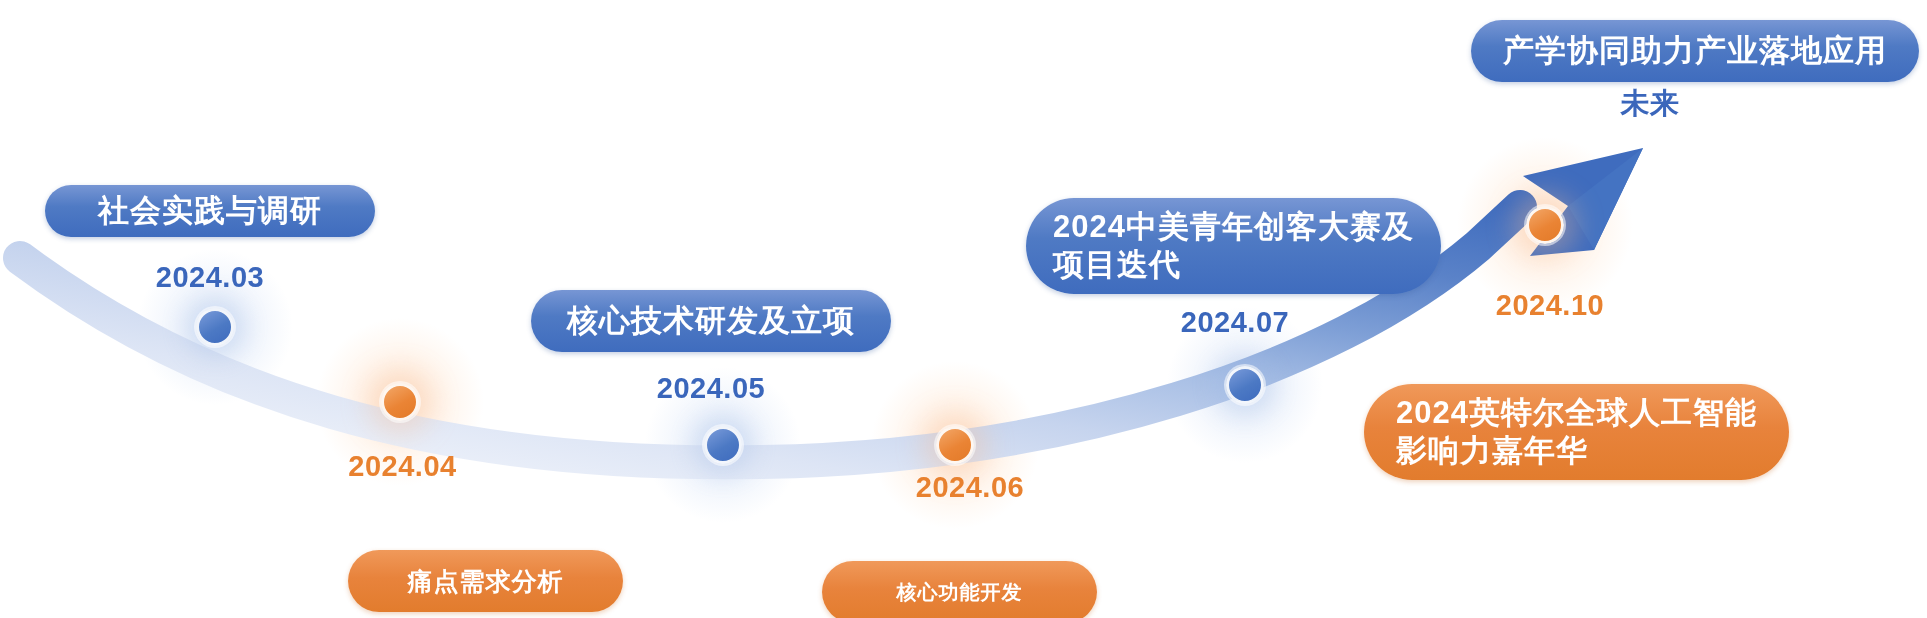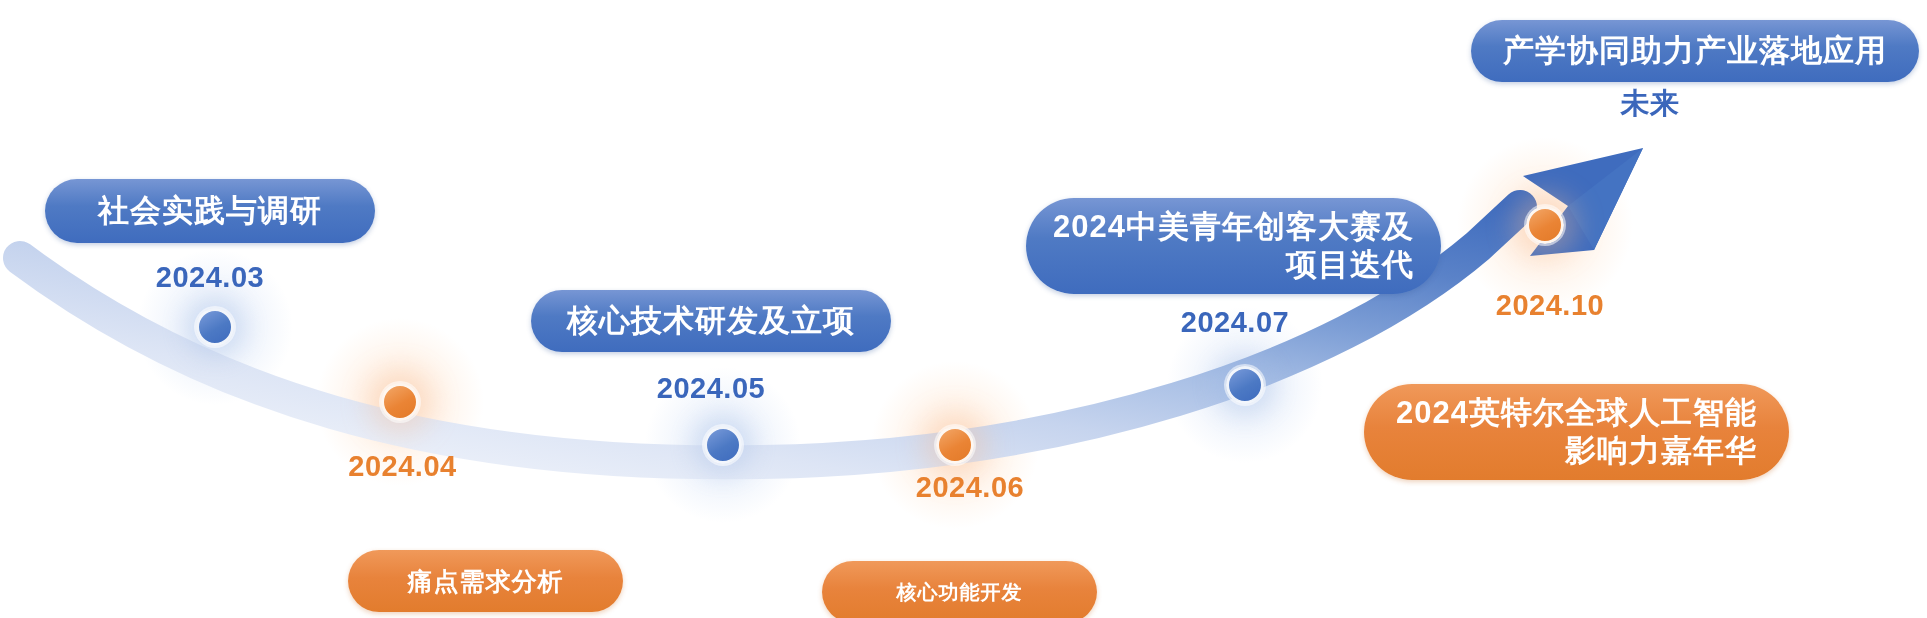--- a/index.html
+++ b/index.html
@@ -27,7 +27,7 @@
     display:flex;
     align-items:center;
     justify-content:center;
-    text-align:right;
+    text-align:left;
     color:#ffffff;
     border-radius:999px;
     box-sizing:border-box;

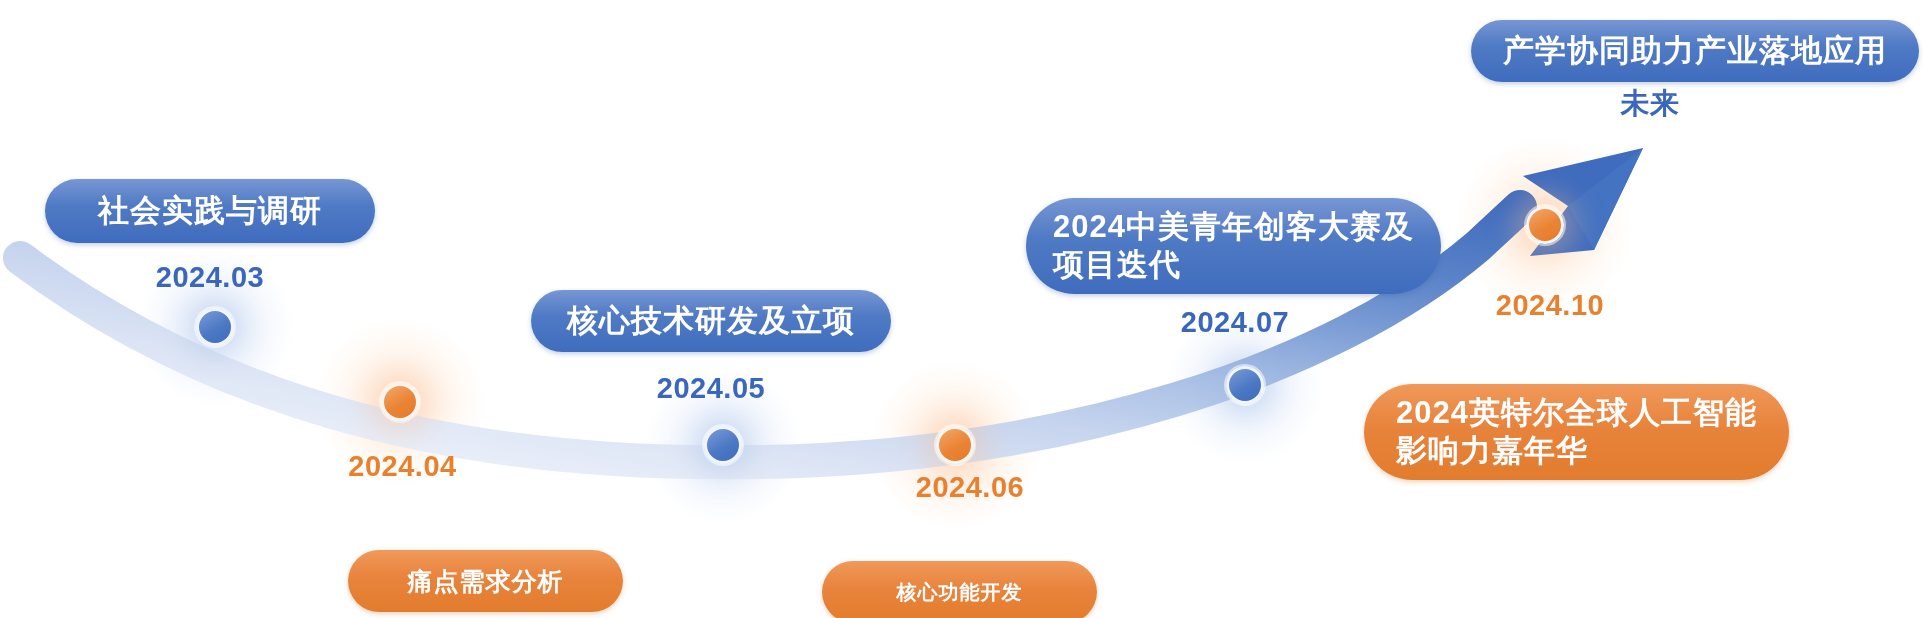--- a/index.html
+++ b/index.html
@@ -130,7 +130,7 @@
   <div class="dot blue" style="left:1226px; top:366px;"></div>
   <div class="dot orange" style="left:1526px; top:206px;"></div>
 
-  <div class="pill blue" style="left:45px; top:179px; width:330px; height:64px; font-size:31px;">社会实践与调研</div>
+  <div class="pill blue" style="left:45px; top:185px; width:330px; height:52px; font-size:31px;">社会实践与调研</div>
   <div class="date blue" style="left:65px; top:261px; width:290px;">2024.03</div>
 
   <div class="date orange" style="left:260px; top:450px; width:285px;">2024.04</div>

